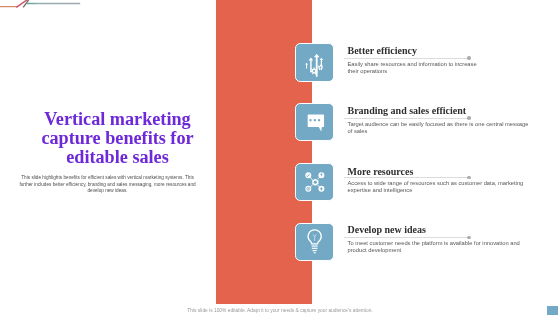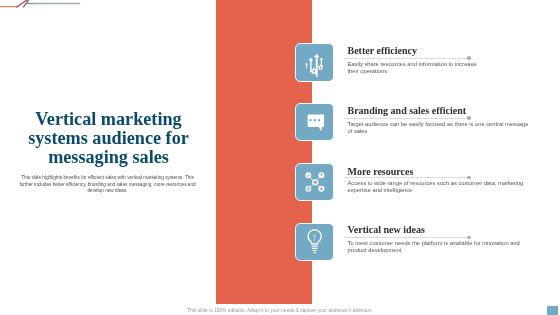--- a/index.html
+++ b/index.html
@@ -10,9 +10,9 @@
 
   .logo{position:absolute;left:0;top:0;width:100px;height:12px;}
 
-  .title{position:absolute;left:8px;top:110.3px;width:201px;text-align:center;
+  .title{position:absolute;left:17px;top:110.3px;width:201px;text-align:center;
          font-family:"Liberation Serif",serif;font-weight:bold;font-size:18.2px;
-         line-height:19px;color:#0c4a6e;letter-spacing:0px;}
+         line-height:19px;color:#6d28d9;letter-spacing:0px;}
   .subtitle{position:absolute;left:7px;top:175px;width:201px;text-align:center;
             font-size:4.7px;line-height:6.5px;color:#4d4d4d;}
 

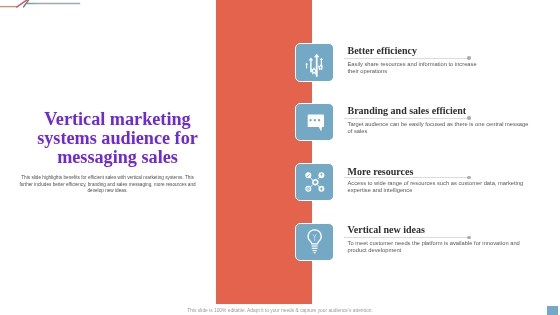--- a/index.html
+++ b/index.html
@@ -52,7 +52,7 @@
 
   <div class="title" id="title">
       <div>Vertical marketing</div>
-      <div>systems audience for</div>
+      <div>capture benefits for</div>
       <div>messaging sales</div>
     </div>
   <div class="subtitle" id="subtitle">

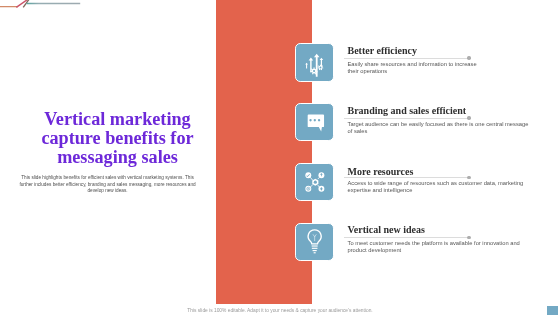--- a/index.html
+++ b/index.html
@@ -53,7 +53,7 @@
   <div class="title" id="title">
       <div>Vertical marketing</div>
       <div>capture benefits for</div>
-      <div>messaging sales</div>
+      <div>editable sales</div>
     </div>
   <div class="subtitle" id="subtitle">
       <div>This slide highlights benefits for efficient sales with vertical marketing systems. This</div>

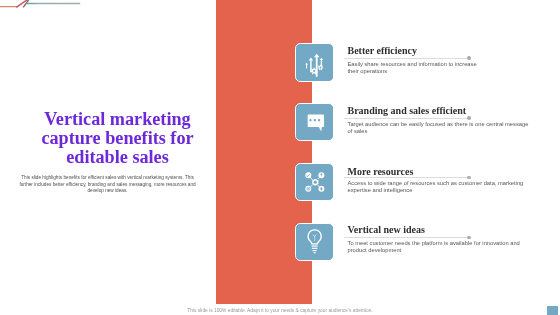--- a/index.html
+++ b/index.html
@@ -158,7 +158,7 @@
         </svg>
       </div>
       <div class="itext">
-        <div class="ititle" style="position:absolute;top:225.3px">Vertical new ideas</div>
+        <div class="ititle" style="position:absolute;top:225.3px">Develop new ideas</div>
         <div class="iline" style="top:237.3px;width:124.9px">
           <span class="idot" style="left:123.2px"></span>
         </div>

